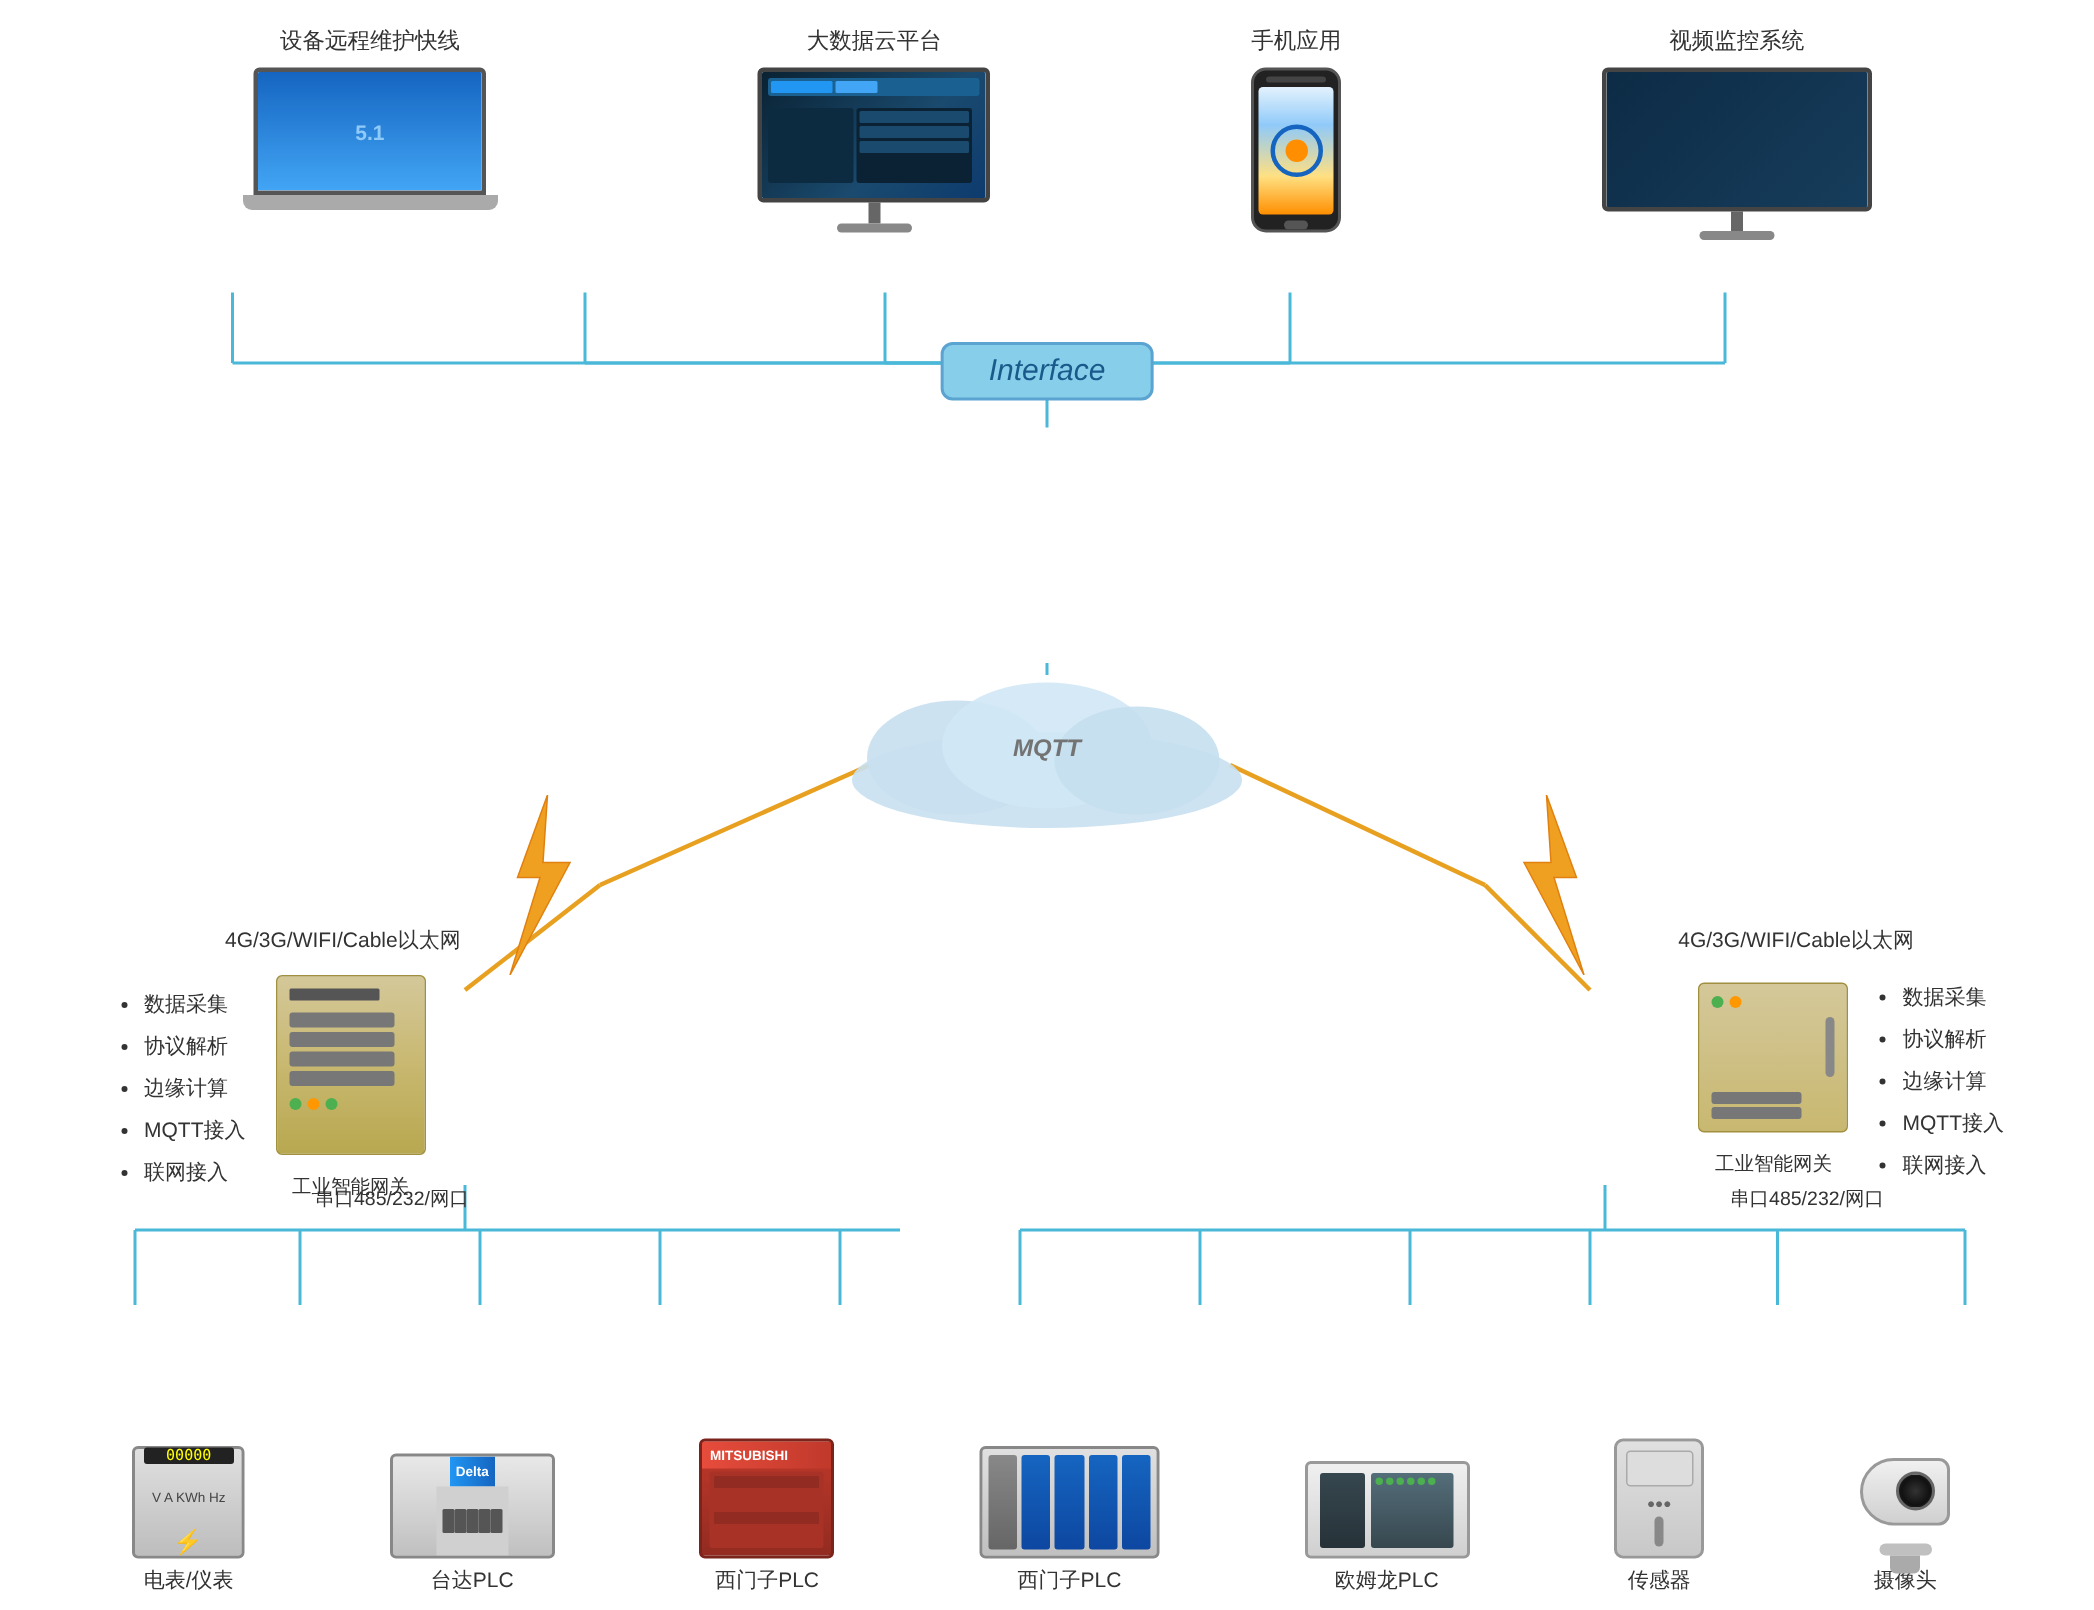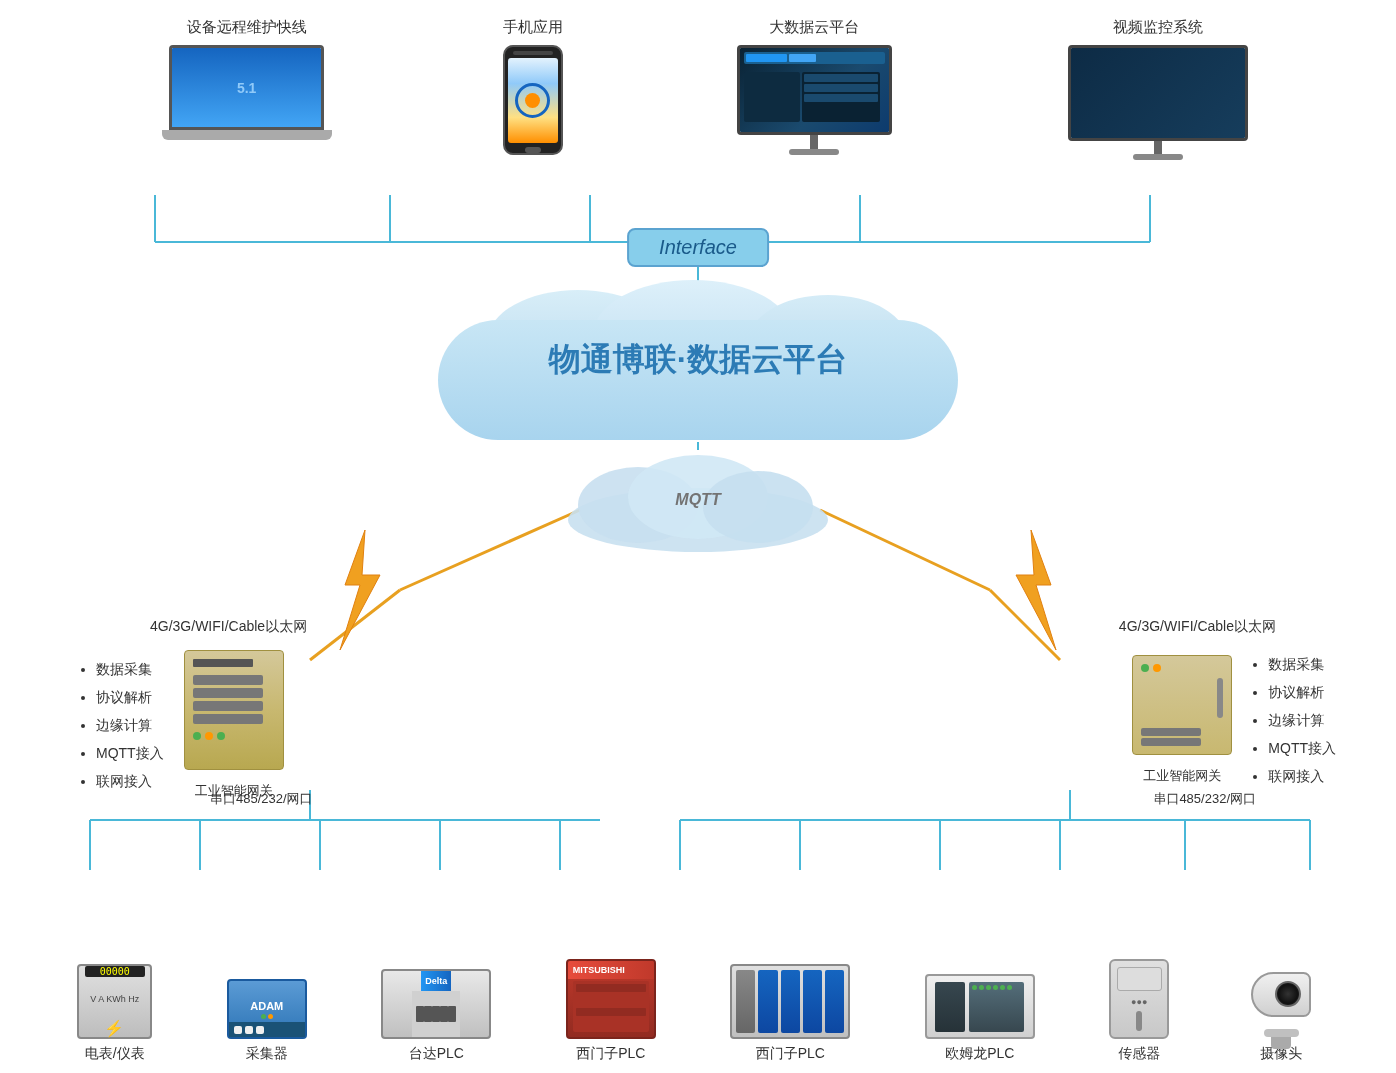--- a/index.html
+++ b/index.html
@@ -719,19 +719,6 @@
           </div>
         </div>
         <div class="laptop-base"></div>
-      </div>
-    </div>
-
-    <div class="device-item">
-      <div class="device-label">手机应用</div>
-      <div class="phone">
-        <div style="width:40px;height:4px;background:#444;border-radius:2px;margin-top:4px;"></div>
-        <div class="phone-screen" style="width:50px;height:85px;background: linear-gradient(180deg, #e3f2fd 0%, #90caf9 30%, #ffe082 70%, #ff8f00 100%);margin-top:3px;border-radius:3px;display:flex;align-items:center;justify-content:center;">
-          <div style="width:35px;height:35px;border-radius:50%;border:3px solid #1565c0;display:flex;align-items:center;justify-content:center;">
-            <div style="width:15px;height:15px;background:#ff8f00;border-radius:50%;"></div>
-          </div>
-        </div>
-        <div class="phone-button"></div>
       </div>
     </div>
 
@@ -758,6 +745,19 @@
     </div>
 
     <div class="device-item">
+      <div class="device-label">手机应用</div>
+      <div class="phone">
+        <div style="width:40px;height:4px;background:#444;border-radius:2px;margin-top:4px;"></div>
+        <div class="phone-screen" style="width:50px;height:85px;background: linear-gradient(180deg, #e3f2fd 0%, #90caf9 30%, #ffe082 70%, #ff8f00 100%);margin-top:3px;border-radius:3px;display:flex;align-items:center;justify-content:center;">
+          <div style="width:35px;height:35px;border-radius:50%;border:3px solid #1565c0;display:flex;align-items:center;justify-content:center;">
+            <div style="width:15px;height:15px;background:#ff8f00;border-radius:50%;"></div>
+          </div>
+        </div>
+        <div class="phone-button"></div>
+      </div>
+    </div>
+
+    <div class="device-item">
       <div class="device-label">视频监控系统</div>
       <div class="monitor big-monitor" style="width:185px;">
         <div class="monitor-screen" style="width:180px;height:100px;">

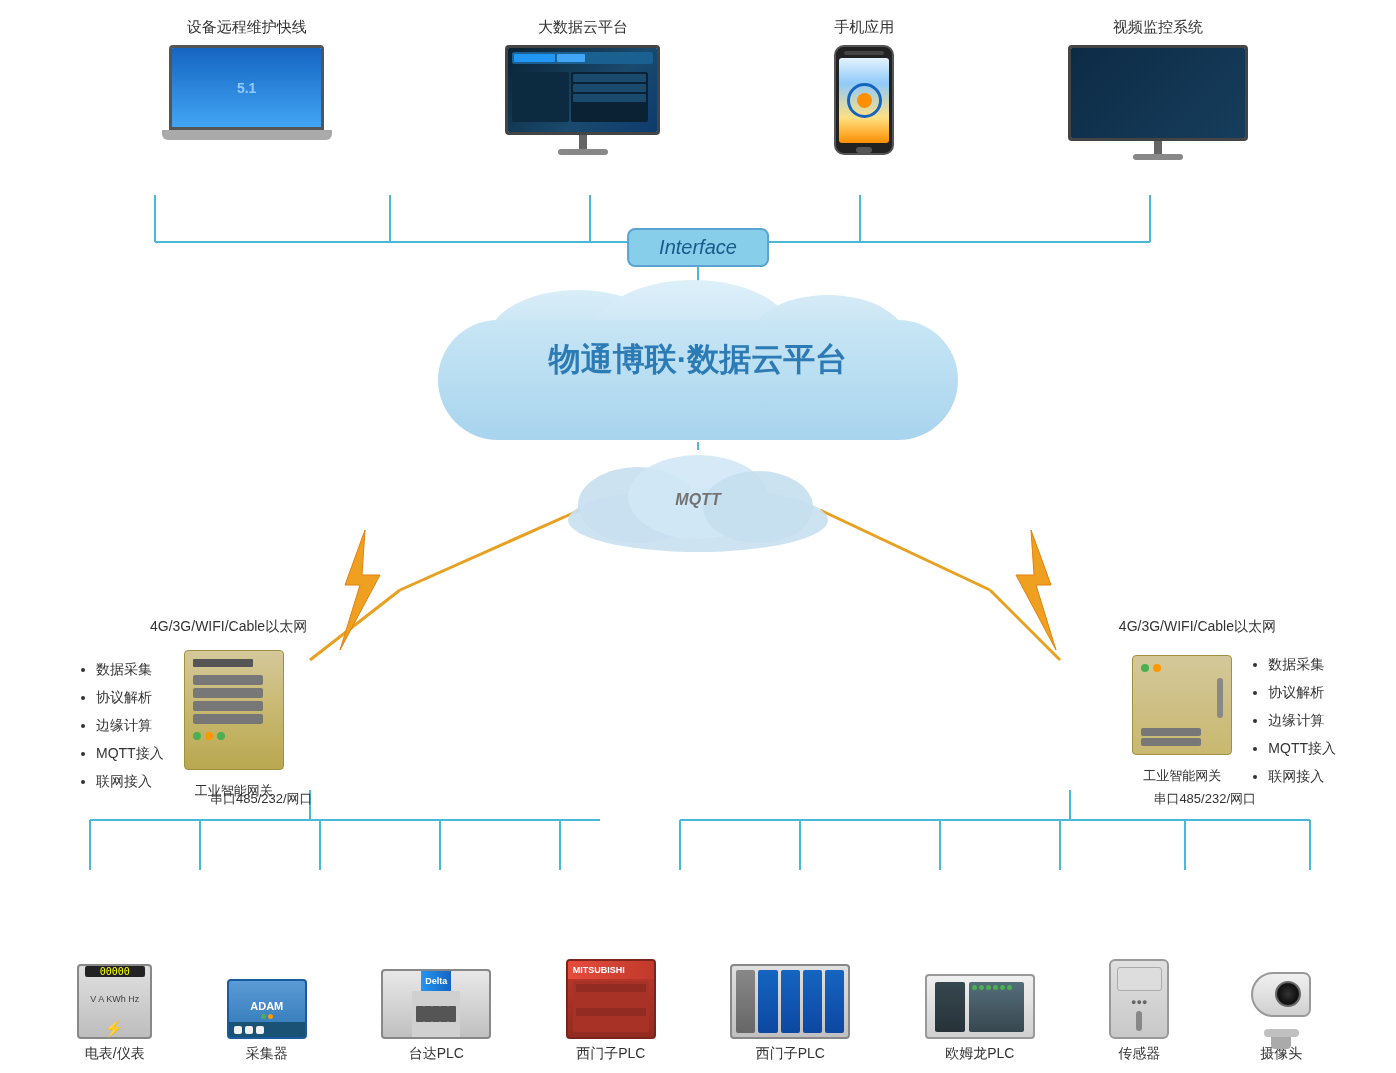--- a/index.html
+++ b/index.html
@@ -781,15 +781,6 @@
     <span>Interface</span>
   </div>
 
-  <div class="cloud-platform">
-    <div class="cloud-shape">
-      <div class="cloud-ellipse cloud-top-left"></div>
-      <div class="cloud-ellipse cloud-top-center"></div>
-      <div class="cloud-ellipse cloud-top-right"></div>
-      <div class="cloud-ellipse cloud-main"></div>
-      <div class="cloud-platform-text">物通博联·数据云平台</div>
-    </div>
-  </div>
 
   <div class="mqtt-cloud">
     <svg width="300" height="110" viewBox="0 0 300 110">

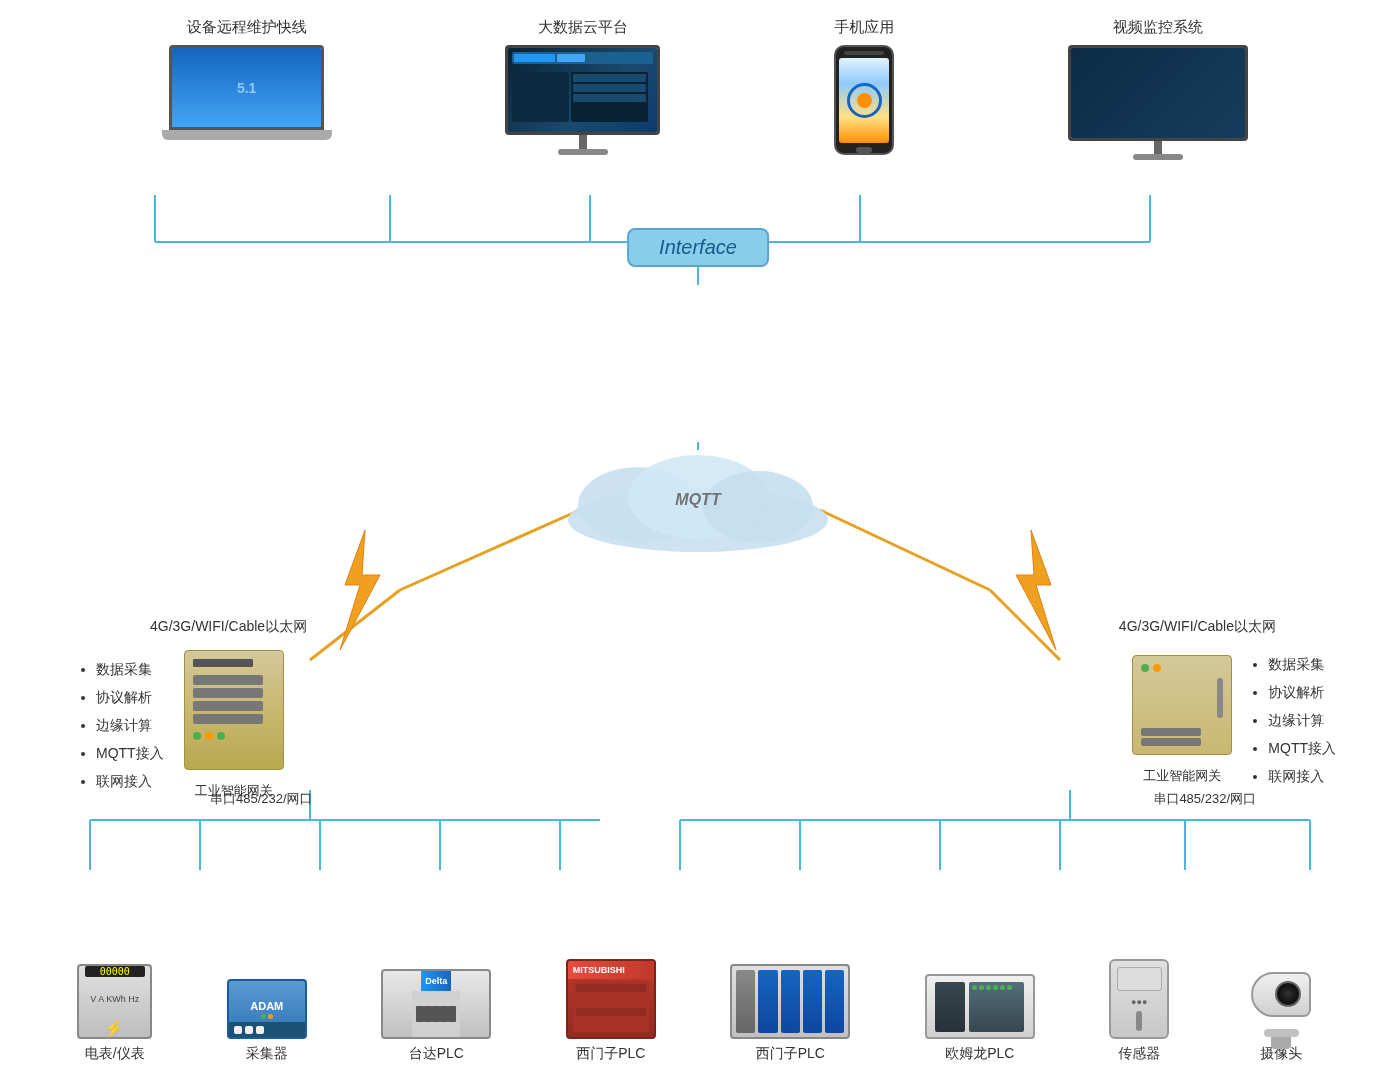--- a/index.html
+++ b/index.html
@@ -874,23 +874,6 @@
       <div class="bottom-device-label">电表/仪表</div>
     </div>
 
-    <div class="bottom-device-item">
-      <div class="collector-device">
-        <div style="display:flex;flex-direction:column;align-items:center;gap:2px;">
-          <div style="color:#fff;font-size:11px;font-weight:bold;">ADAM</div>
-          <div style="display:flex;gap:2px;">
-            <div style="width:5px;height:5px;background:#4caf50;border-radius:50%;"></div>
-            <div style="width:5px;height:5px;background:#ff9800;border-radius:50%;"></div>
-          </div>
-        </div>
-        <div style="position:absolute;bottom:0;left:0;right:0;height:15px;background:#1a5276;display:flex;align-items:center;gap:3px;padding:0 5px;">
-          <div style="width:8px;height:8px;background:#f0f0f0;border-radius:2px;"></div>
-          <div style="width:8px;height:8px;background:#f0f0f0;border-radius:2px;"></div>
-          <div style="width:8px;height:8px;background:#f0f0f0;border-radius:2px;"></div>
-        </div>
-      </div>
-      <div class="bottom-device-label">采集器</div>
-    </div>
 
     <div class="bottom-device-item">
       <div class="plc-delta">

